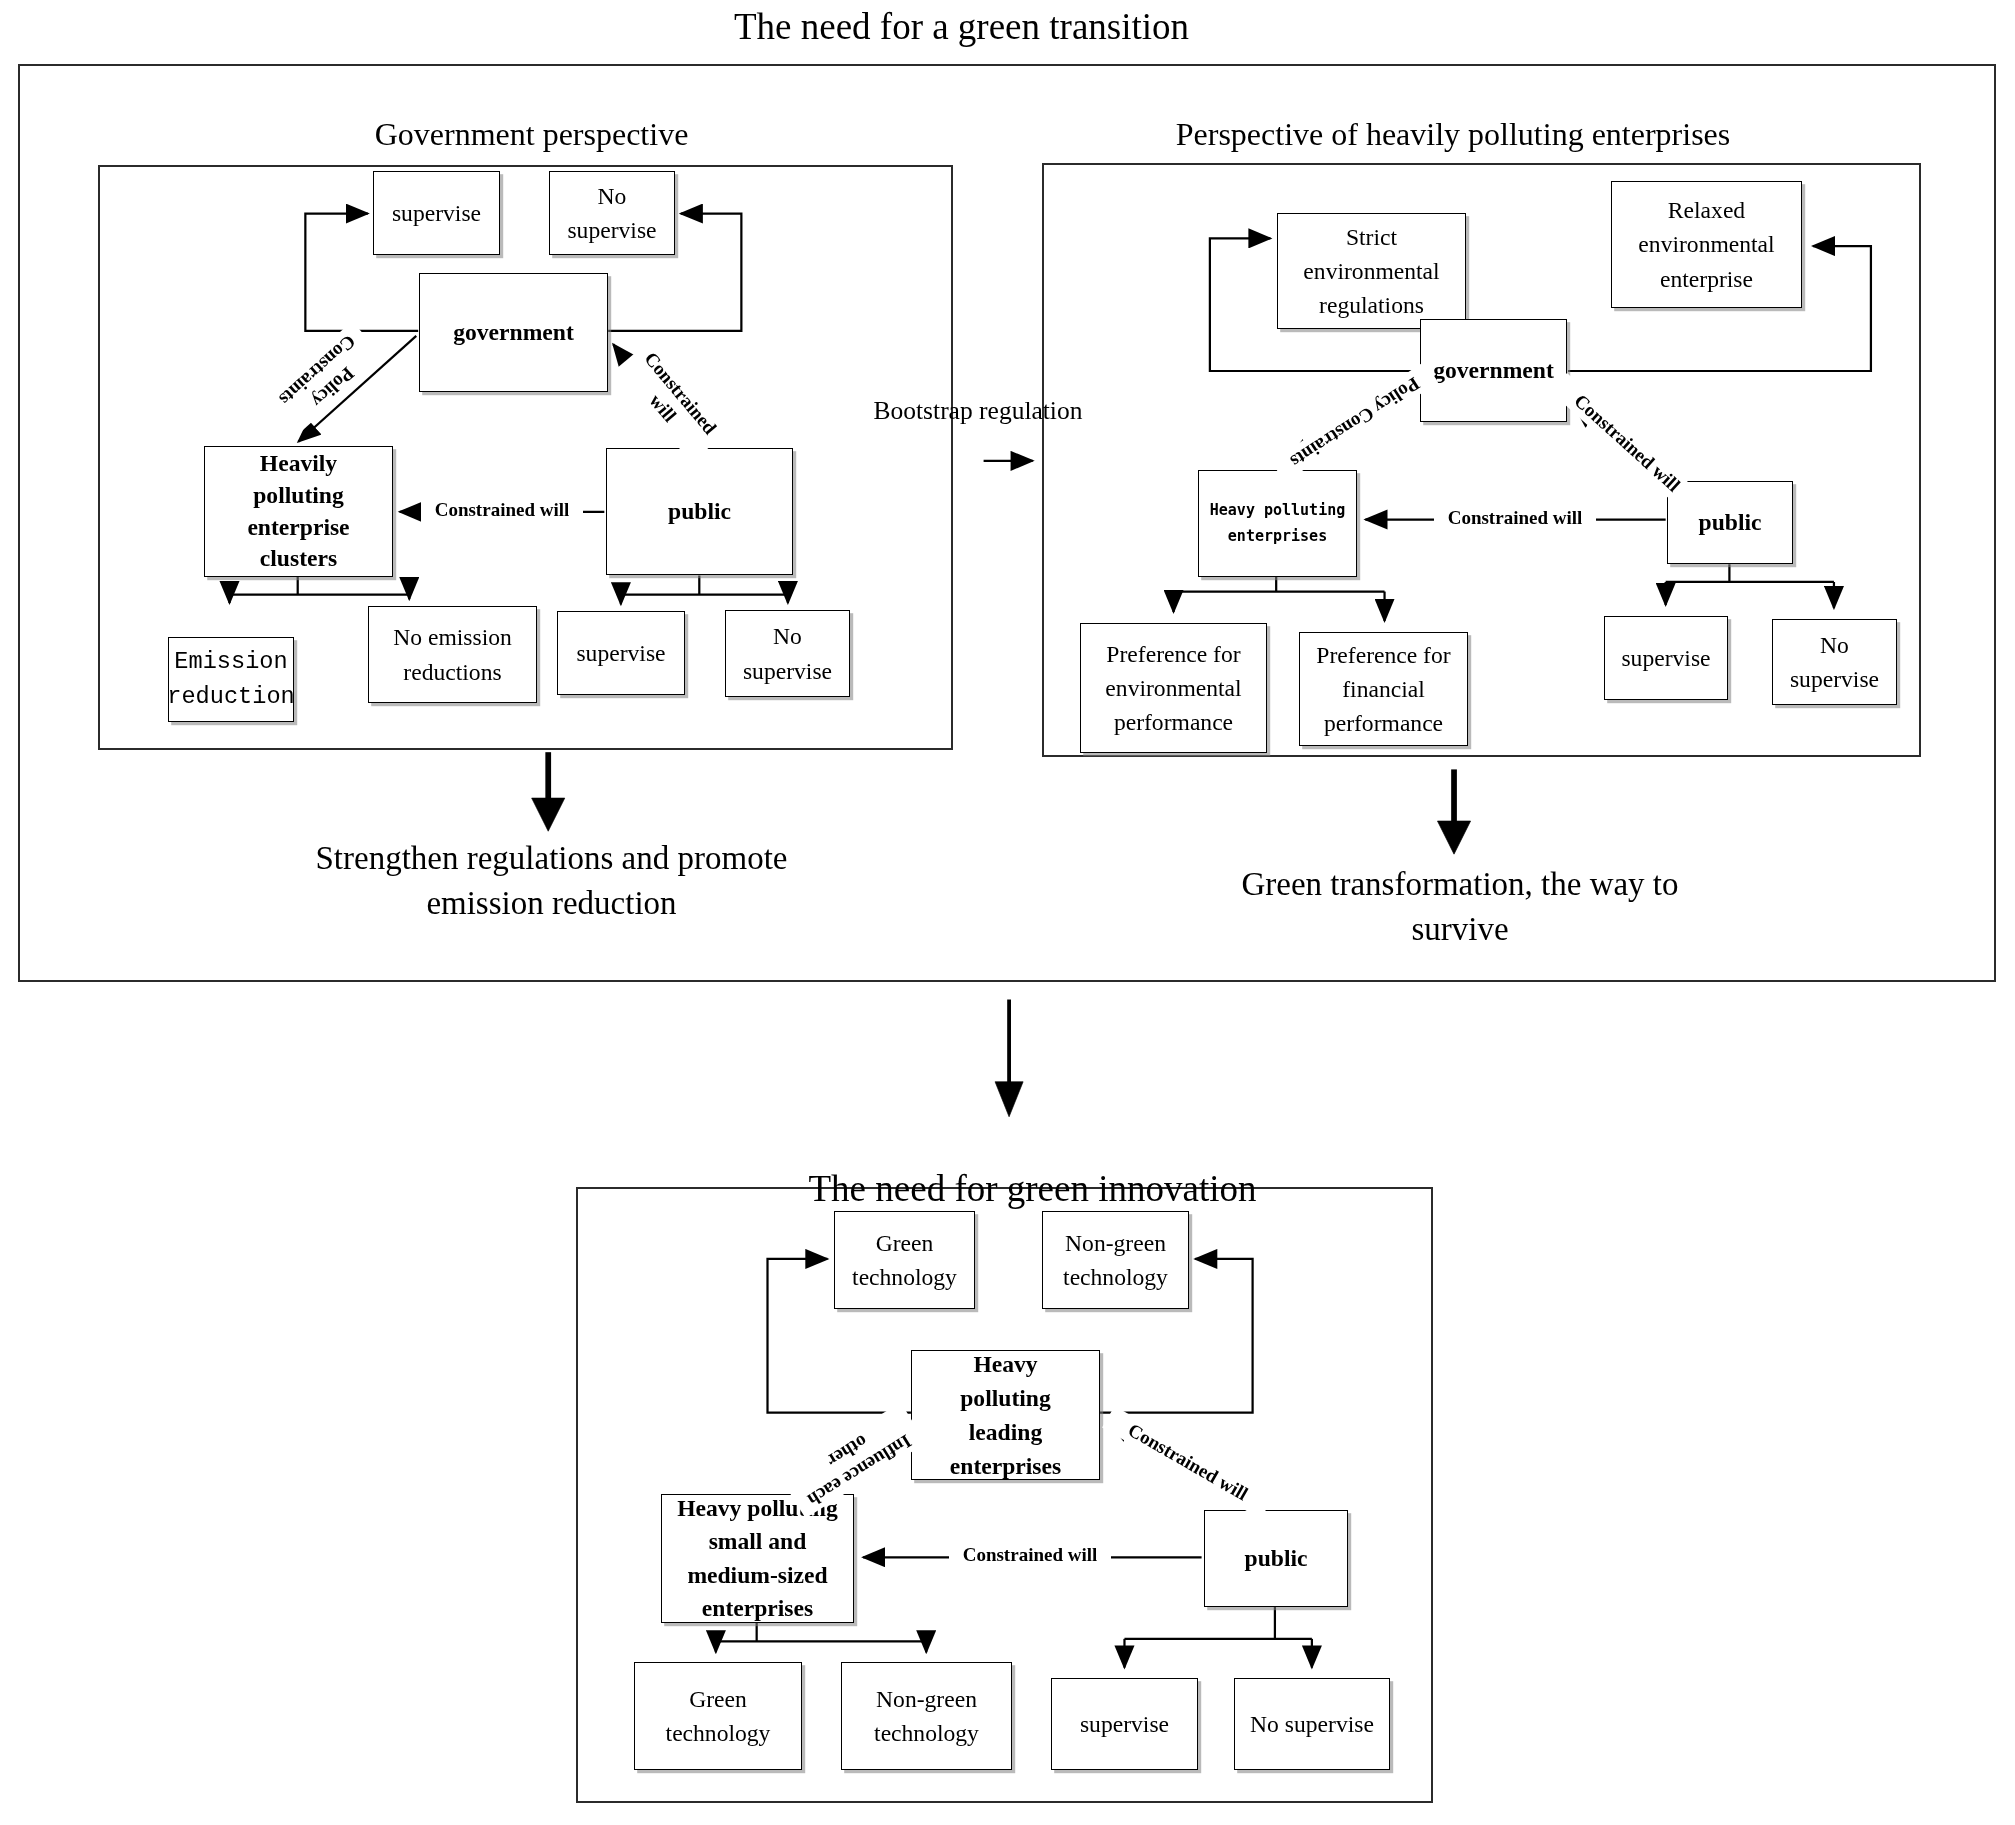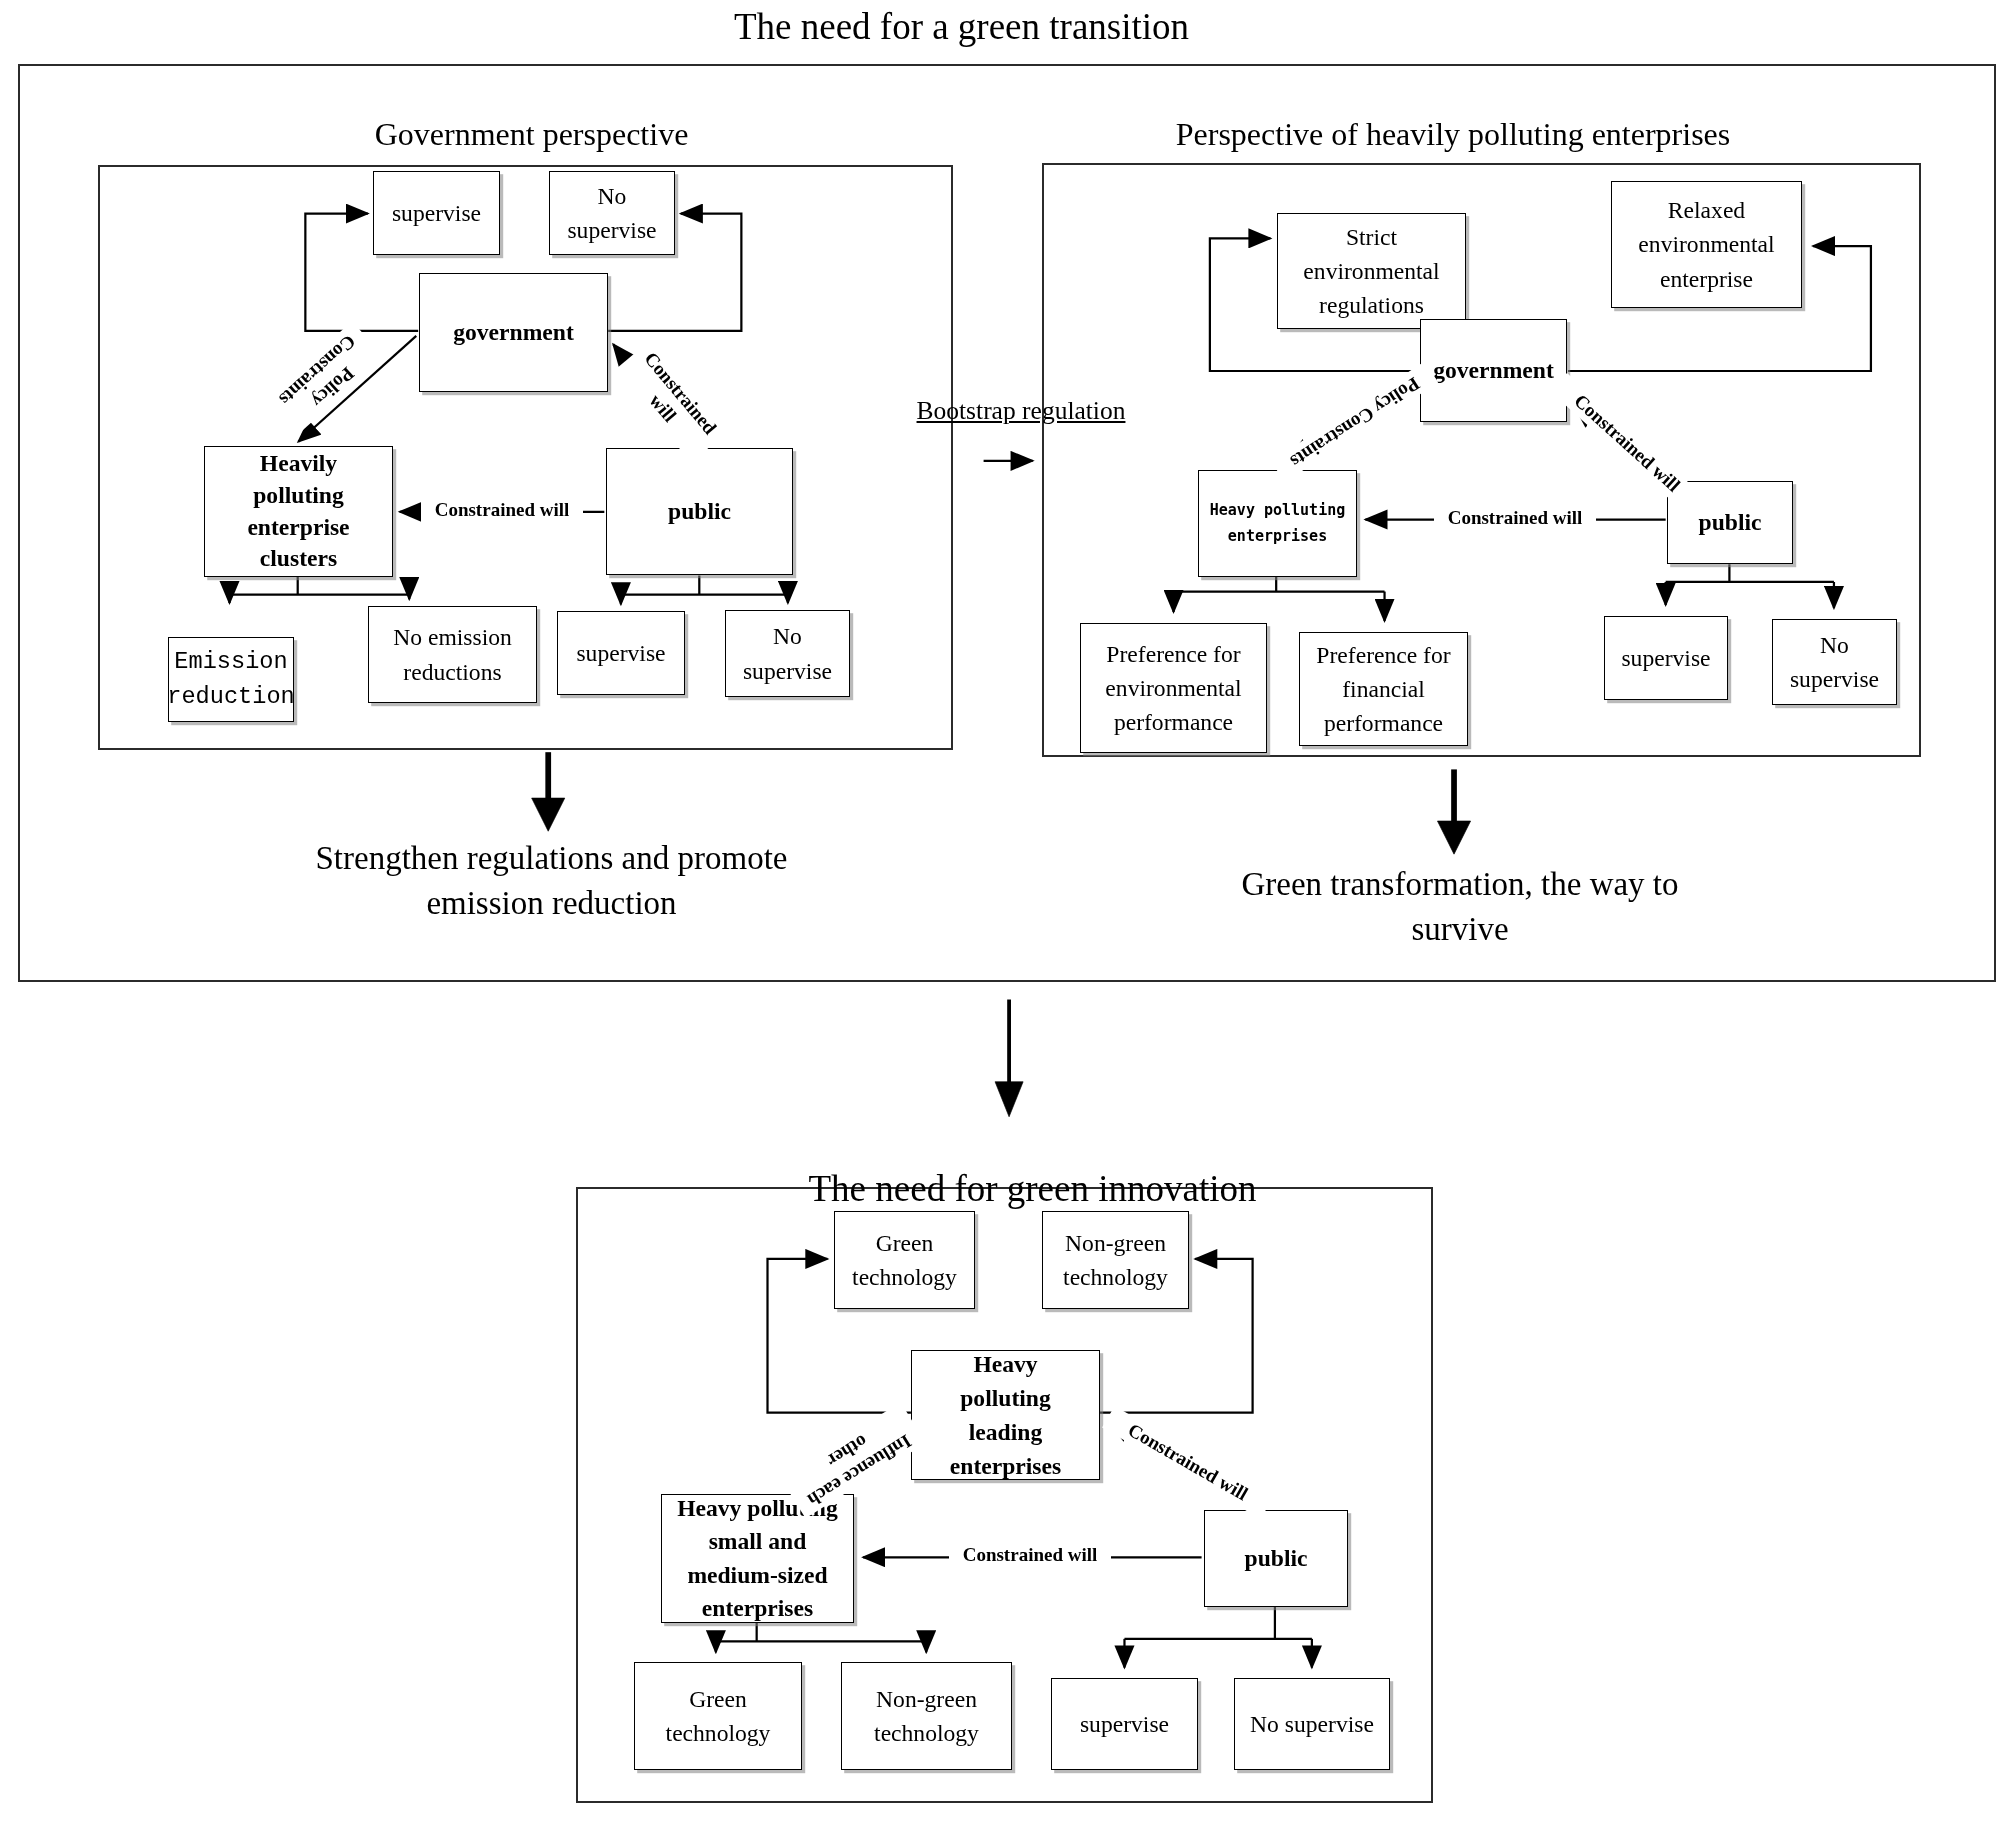--- a/index.html
+++ b/index.html
@@ -98,7 +98,7 @@
   <div class="toptext title" style="left:0;top:5.1px;width:1859px;padding-left:32px;">The need for a green transition</div>
   <div class="toptext ptitle" style="left:1109px;top:116px;width:688px;">Perspective of heavily polluting enterprises</div>
   <div class="toptext ptitle" style="left:270px;top:116px;width:523px;">Government perspective</div>
-  <div class="toptext plain" style="left:903px;top:396px;width:236px;text-decoration:underline;">Bootstrap regulation</div>
+  <div class="toptext plain" style="left:860px;top:396px;width:236px;">Bootstrap regulation</div>
   <div class="toptext caption" style="left:268px;top:836px;width:567px;">Strengthen regulations and promote emission reduction</div>
   <div class="toptext caption" style="left:1205px;top:862px;width:510px;">Green transformation, the way to survive</div>
   <div class="toptext title" style="left:650px;top:1127px;width:765px;margin-top:40px;">The need for green innovation</div>

